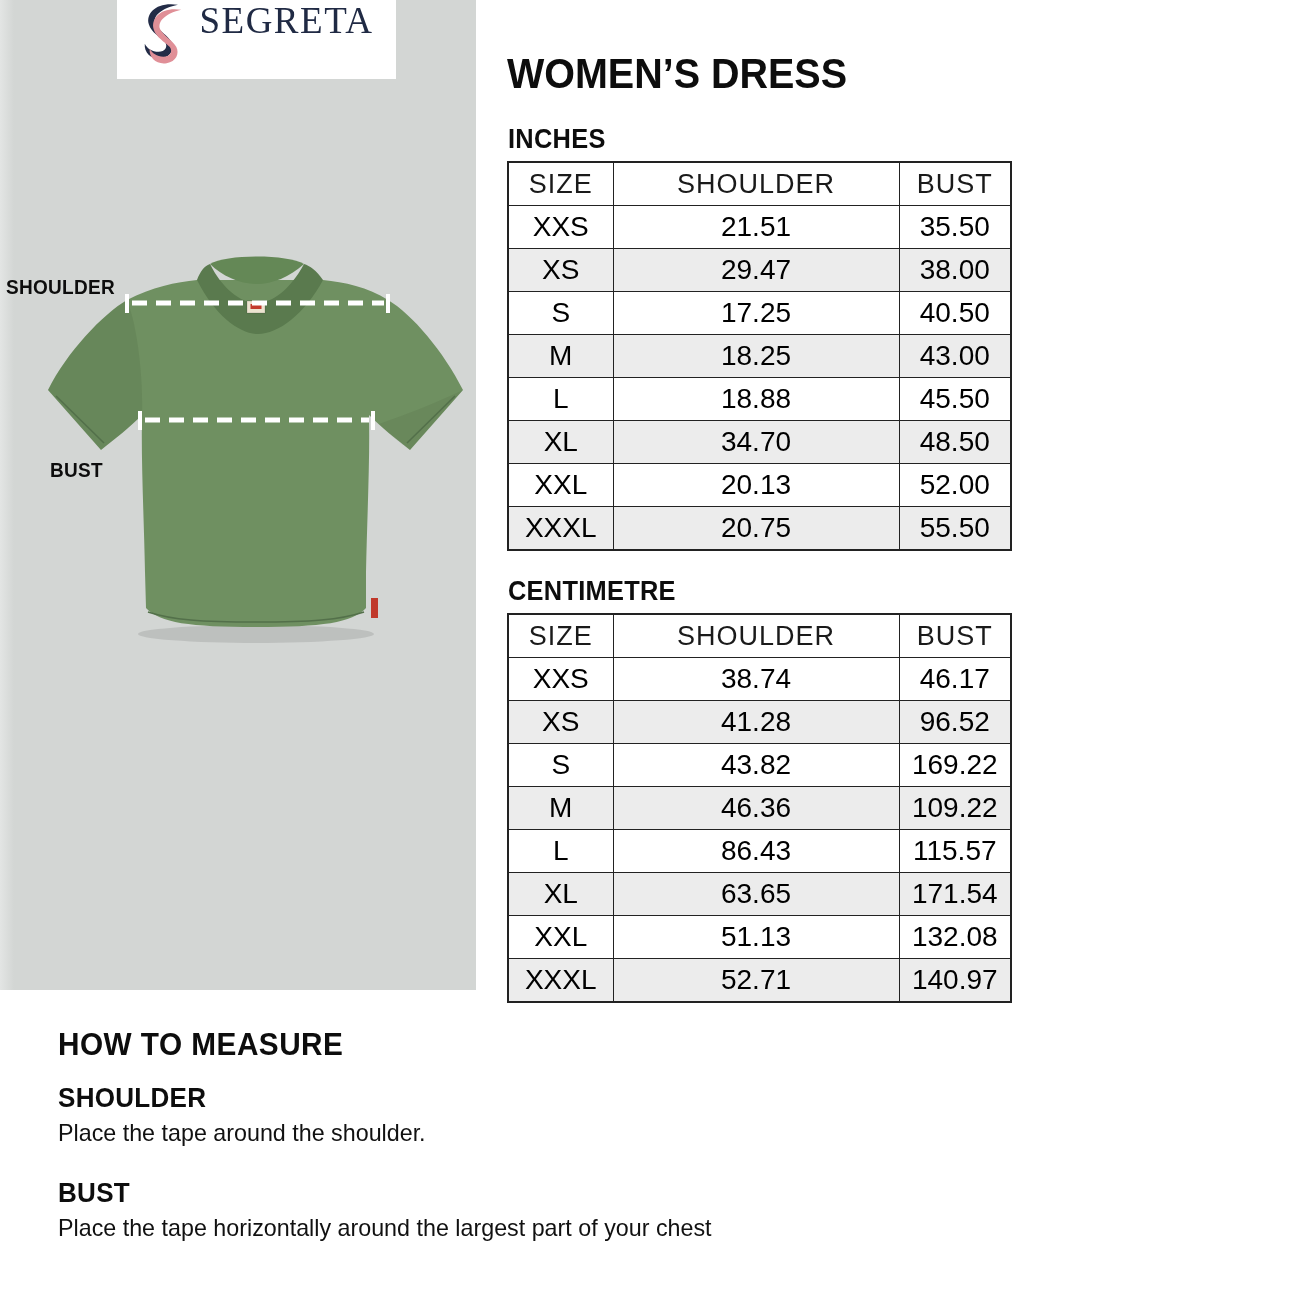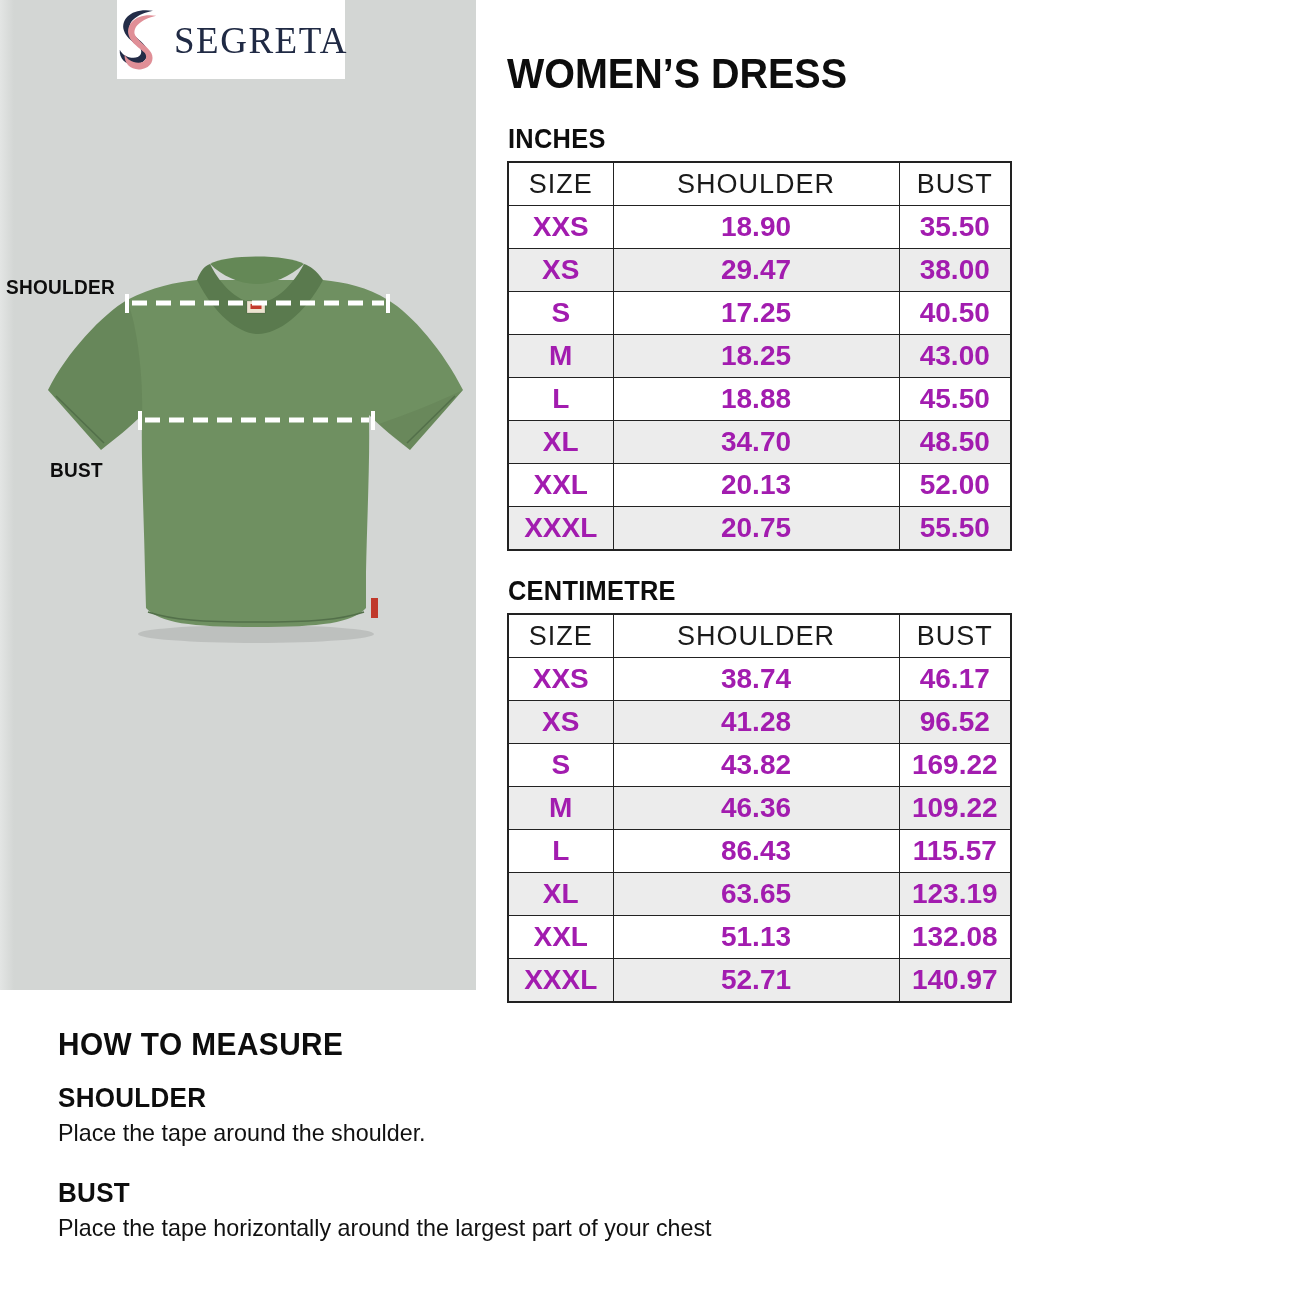--- a/index.html
+++ b/index.html
@@ -16,8 +16,8 @@
     background:linear-gradient(90deg,#e3e5e4 0px,#d3d6d4 14px);
   }
   .logo-box{
-    position:absolute;left:117px;top:0;width:228px;height:79px;
-    background:#ffffff;display:flex;align-items:center;justify-content:center;gap:8px;
+    position:absolute;left:117px;top:0;width:279px;height:79px;
+    background:#ffffff;display:flex;justify-content:center;gap:8px;
   }
   .logo-s{width:52px;height:68px;flex:0 0 auto;}
   .logo-text{

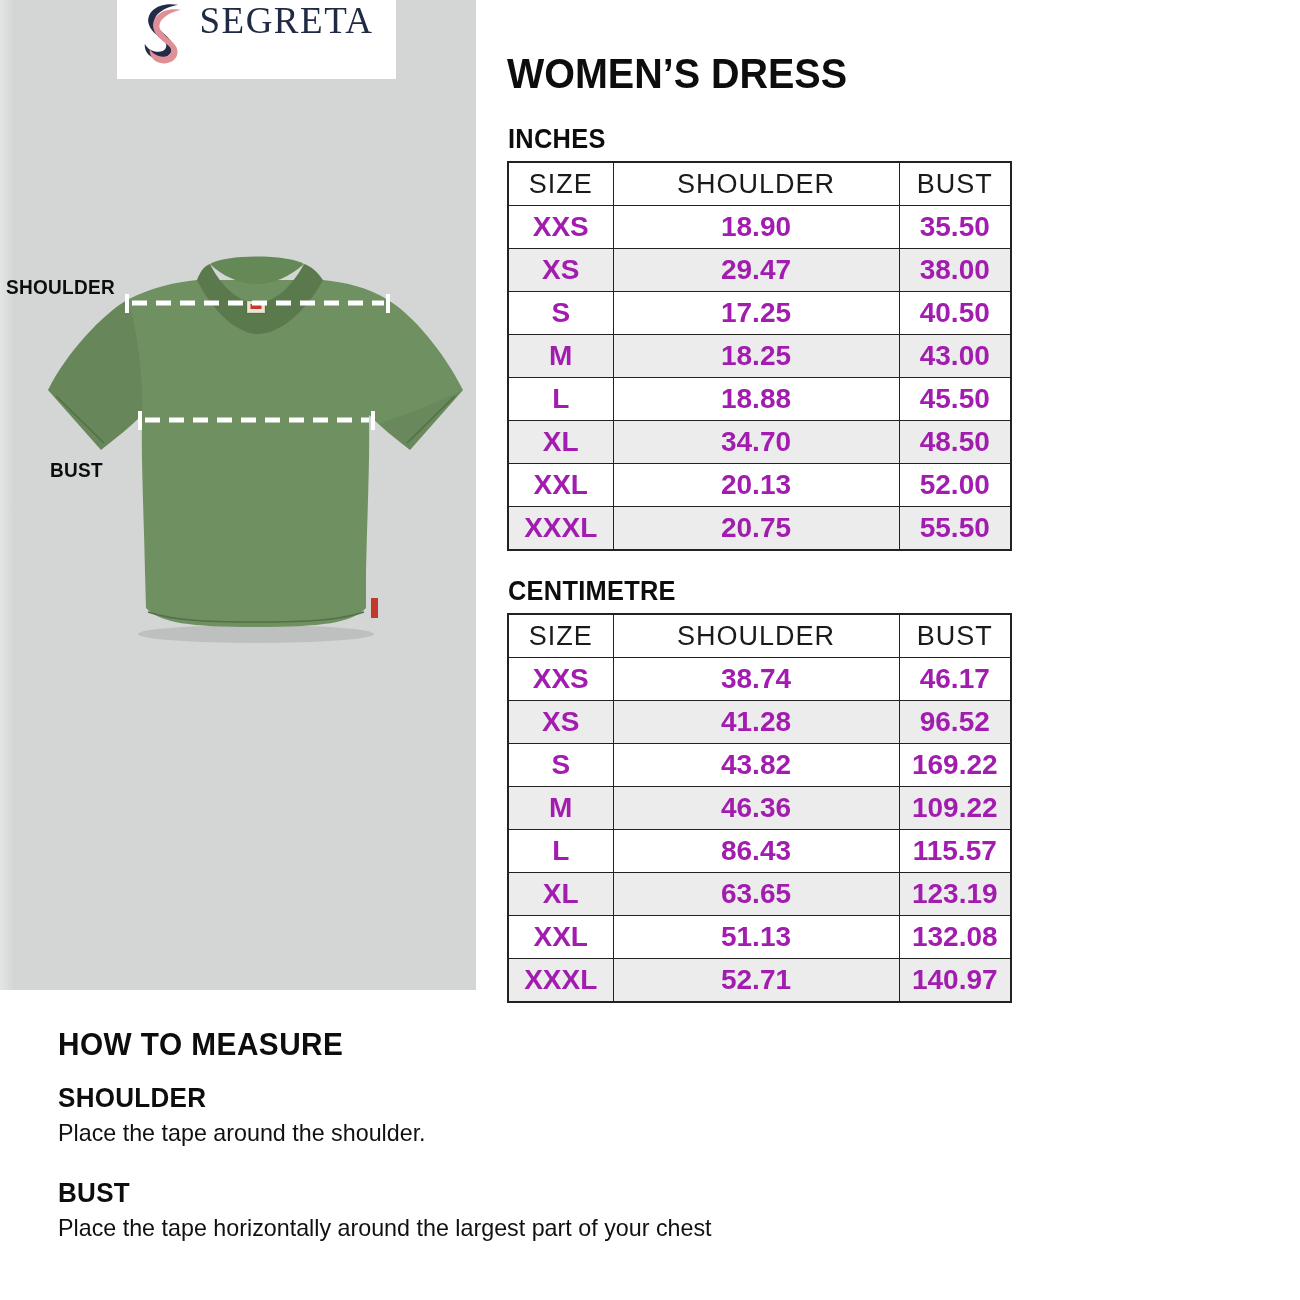--- a/index.html
+++ b/index.html
@@ -56,7 +56,7 @@
     padding:0;white-space:nowrap;overflow:hidden;
   }
   .size-table th{font-size:27px;font-weight:normal;letter-spacing:1px;color:#1a1a1a;background:#ffffff;}
-  .size-table td{font-size:28px;font-weight:bold;color:#a21caf;}
+  .size-table td{font-size:28px;font-weight:normal;color:#000000;}
   .size-table tbody tr:nth-child(even) td{background:#ececec;}
   .size-table tbody tr:nth-child(odd) td{background:#ffffff;}
 

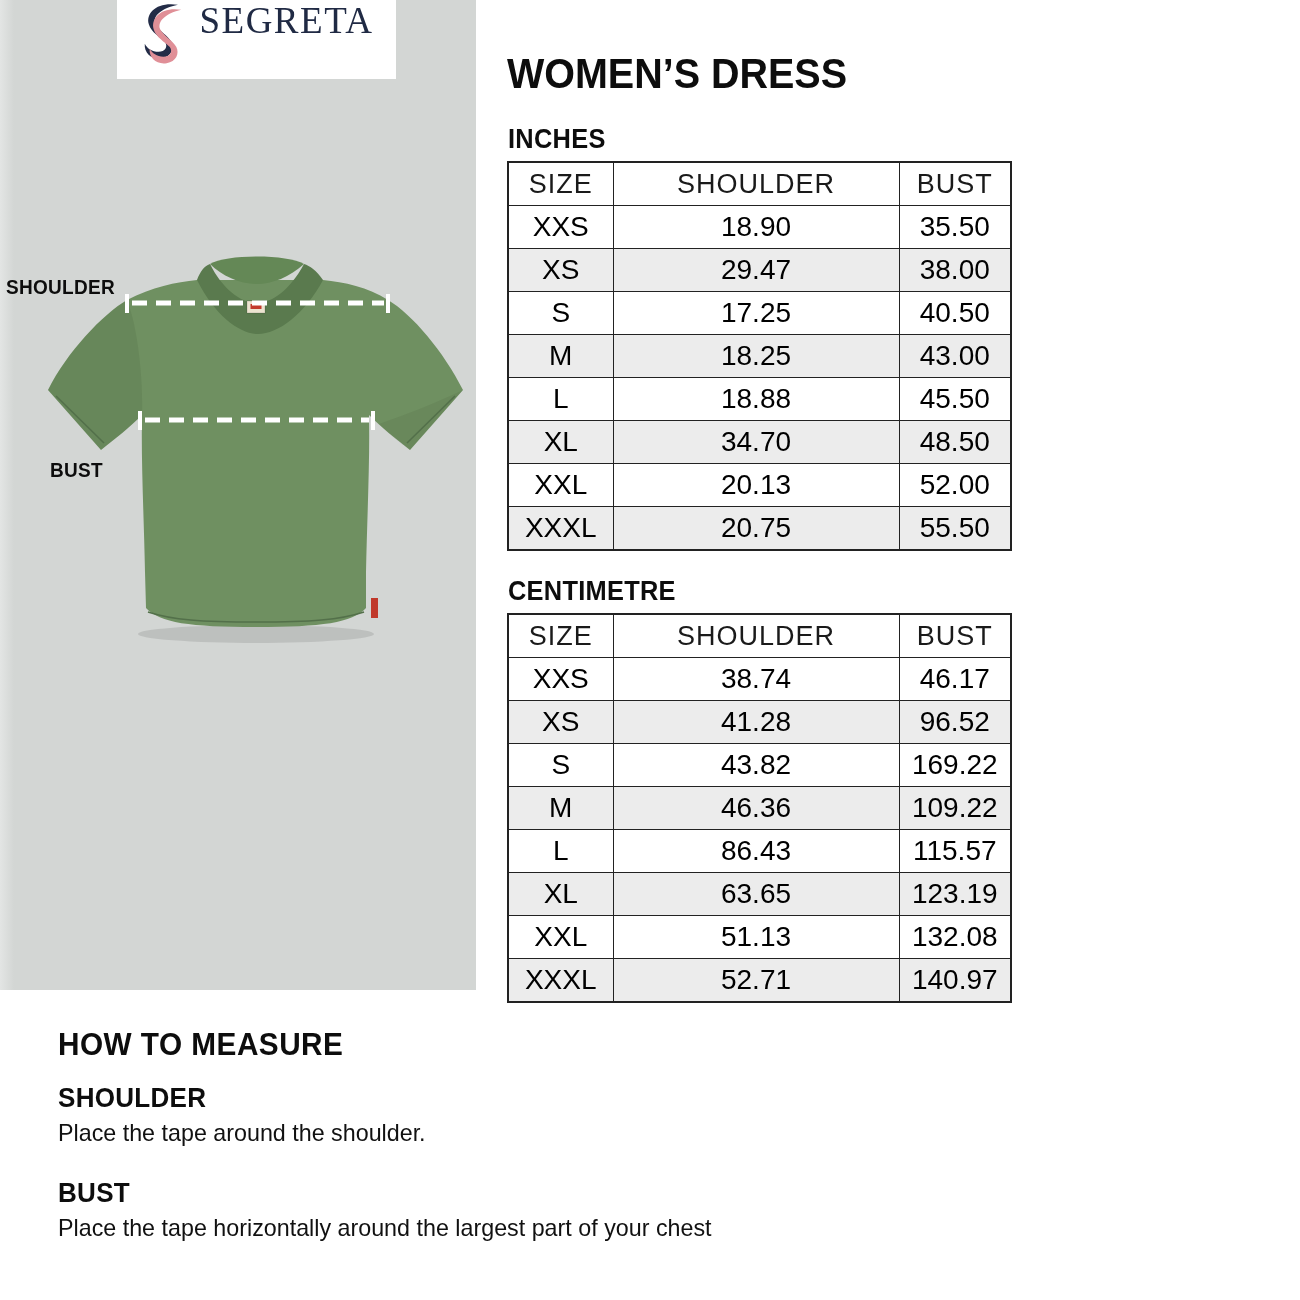--- a/index.html
+++ b/index.html
@@ -173,7 +173,7 @@
       <tbody>
         <tr>
           <td>XXS</td>
-          <td>18.90</td>
+          <td>21.51</td>
           <td>35.50</td>
         </tr>
         <tr>

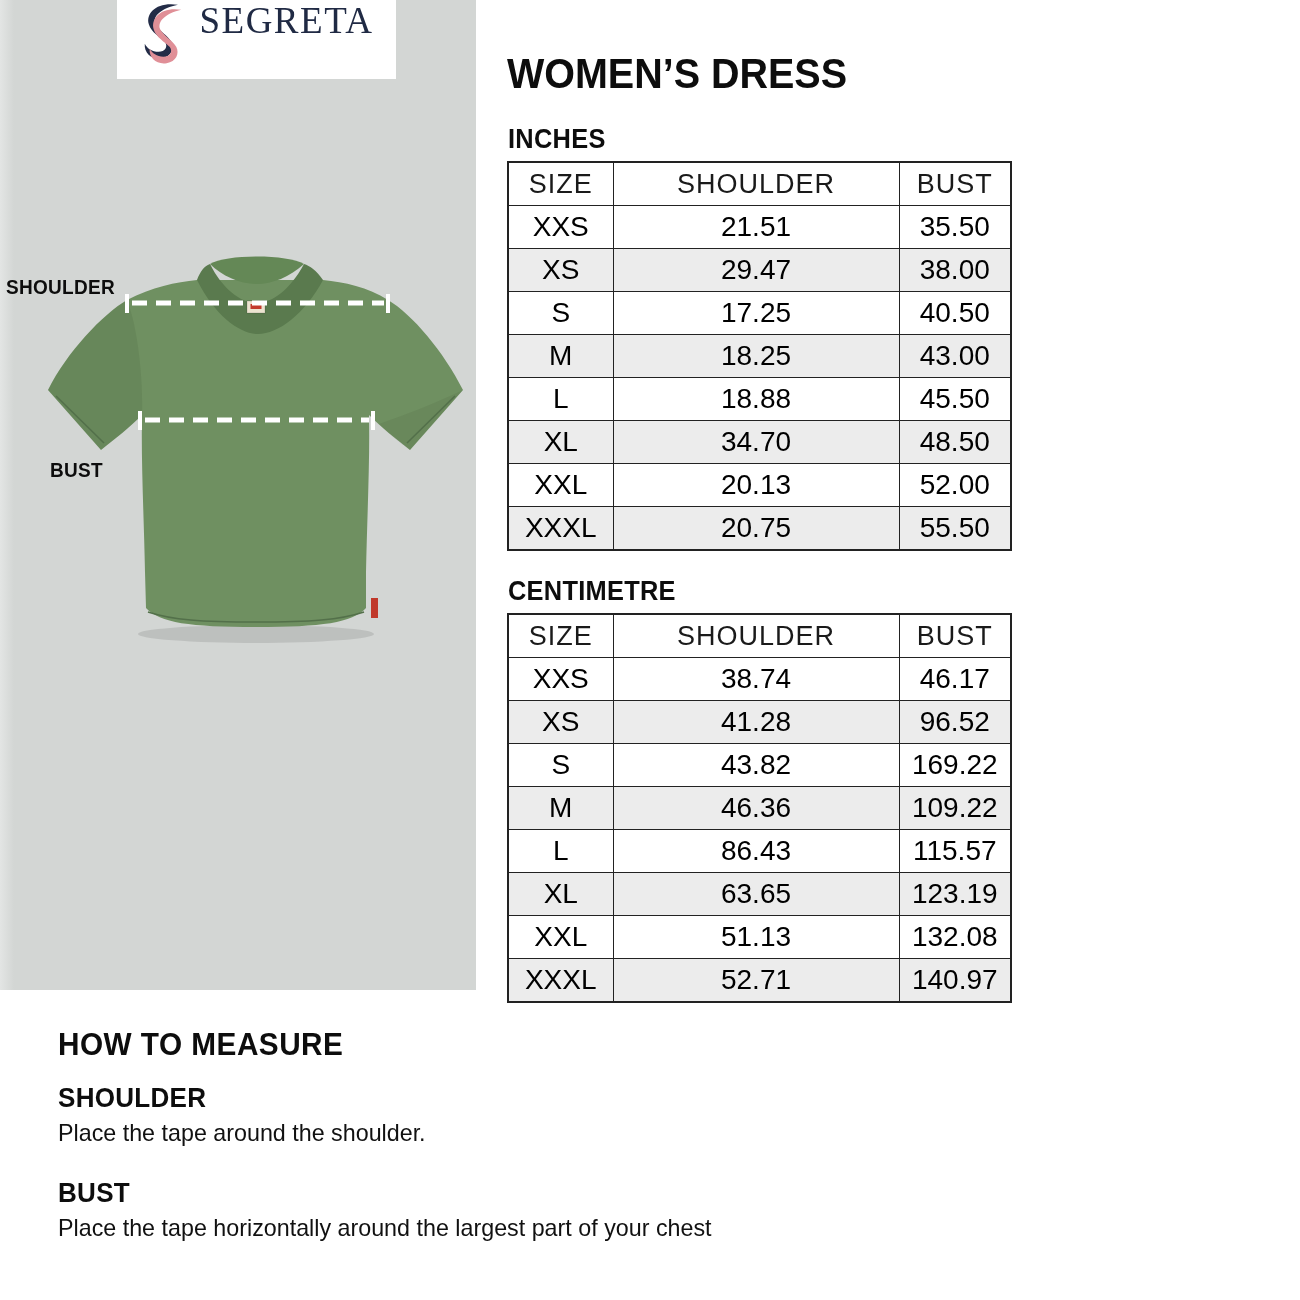--- a/index.html
+++ b/index.html
@@ -257,7 +257,7 @@
         <tr>
           <td>XL</td>
           <td>63.65</td>
-          <td>123.19</td>
+          <td>171.54</td>
         </tr>
         <tr>
           <td>XXL</td>

